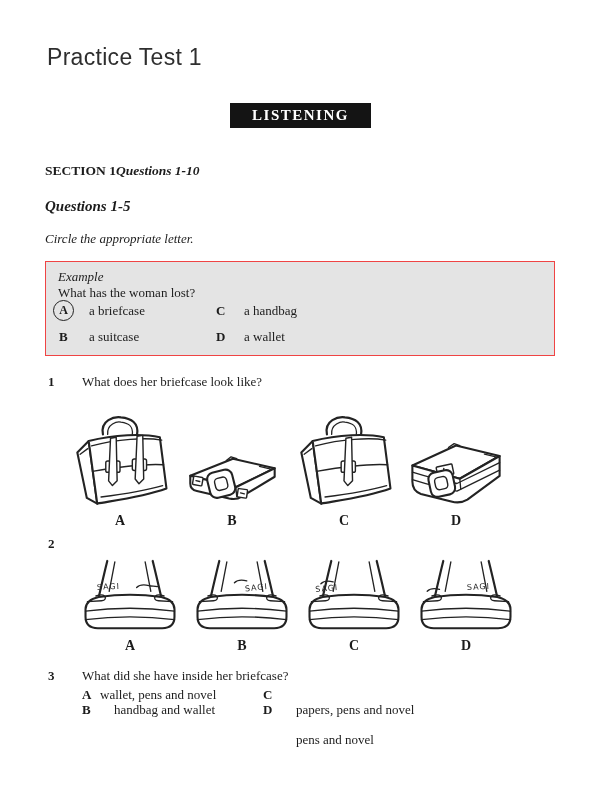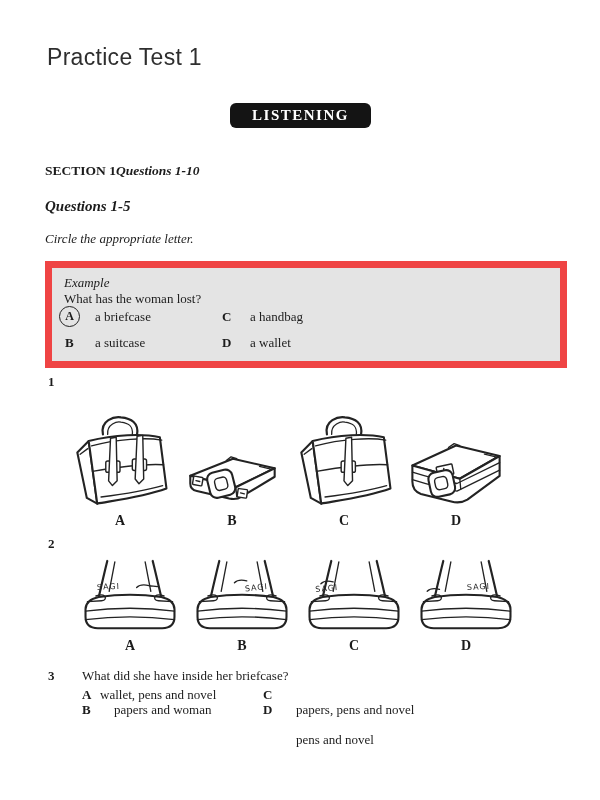--- a/index.html
+++ b/index.html
@@ -15,7 +15,7 @@
   .banner{
     left:230px;top:103px;width:141px;height:25px;background:#141414;
     color:#ffffff;font-weight:bold;font-size:15px;letter-spacing:1.5px;
-    display:flex;align-items:center;justify-content:center;border-radius:6px;
+    display:flex;align-items:center;justify-content:center;
   }
   .section-row{left:45px;top:163px;font-size:13.5px;}
   .section-label{font-weight:bold;}

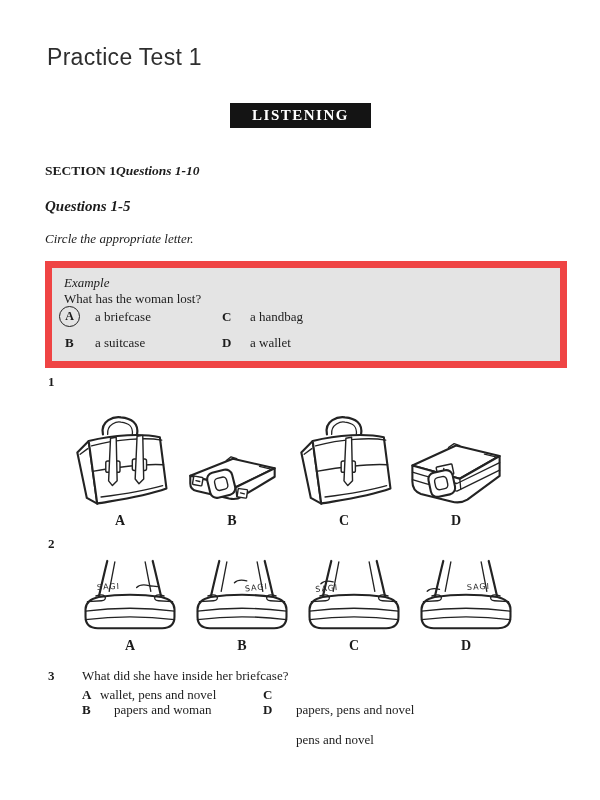--- a/index.html
+++ b/index.html
@@ -24,7 +24,7 @@
   .instruction{left:45px;top:231px;font-style:italic;}
   .example-box{
     left:45px;top:261px;width:508px;height:93px;
-    background:#e4e4e4;border:7px solid #ef4444;
+    background:#e4e4e4;border:1px solid #ef4444;
   }
   .ex-heading{position:absolute;left:12px;top:7px;font-style:italic;}
   .ex-question{position:absolute;left:12px;top:23px;}

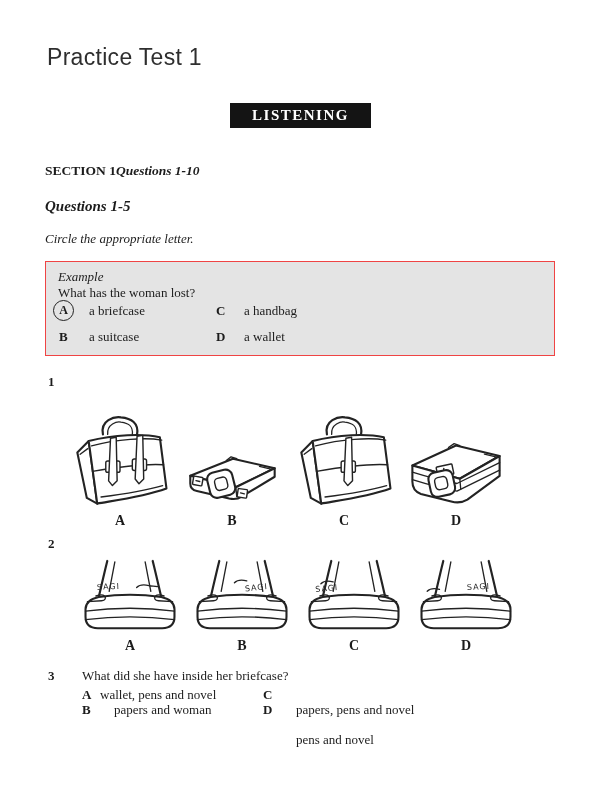--- a/index.html
+++ b/index.html
@@ -79,6 +79,7 @@
   </div>
 
   <div class="abs q-num" style="left:48px;top:374px;">1</div>
+  <div class="abs" style="left:82px;top:374px;">What does her briefcase look like?</div>
 
   <div class="abs img-row" style="left:64px;top:399px;width:448px;height:112px;">
     <div class="img-cell">

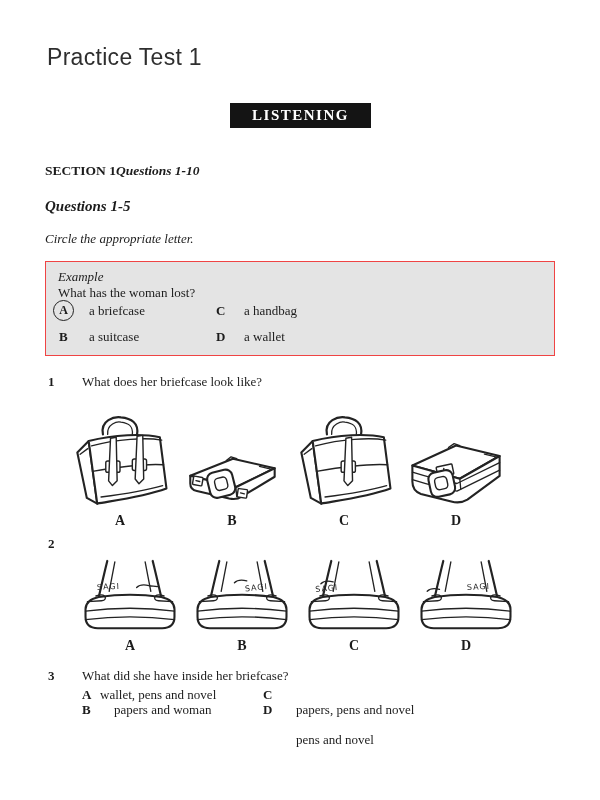--- a/index.html
+++ b/index.html
@@ -231,7 +231,7 @@
   <div class="abs opt-letter" style="left:263px;top:687px;">C</div>
   <div class="abs" style="left:296px;top:687px;margin-top:45px;">pens and novel</div>
   <div class="abs opt-letter" style="left:82px;top:702px;">B</div>
-  <div class="abs" style="left:114px;top:702px;">papers and woman</div>
+  <div class="abs" style="left:114px;top:702px;">handbag and wallet</div>
   <div class="abs opt-letter" style="left:263px;top:702px;">D</div>
   <div class="abs" style="left:296px;top:702px;">papers, pens and novel</div>
 

